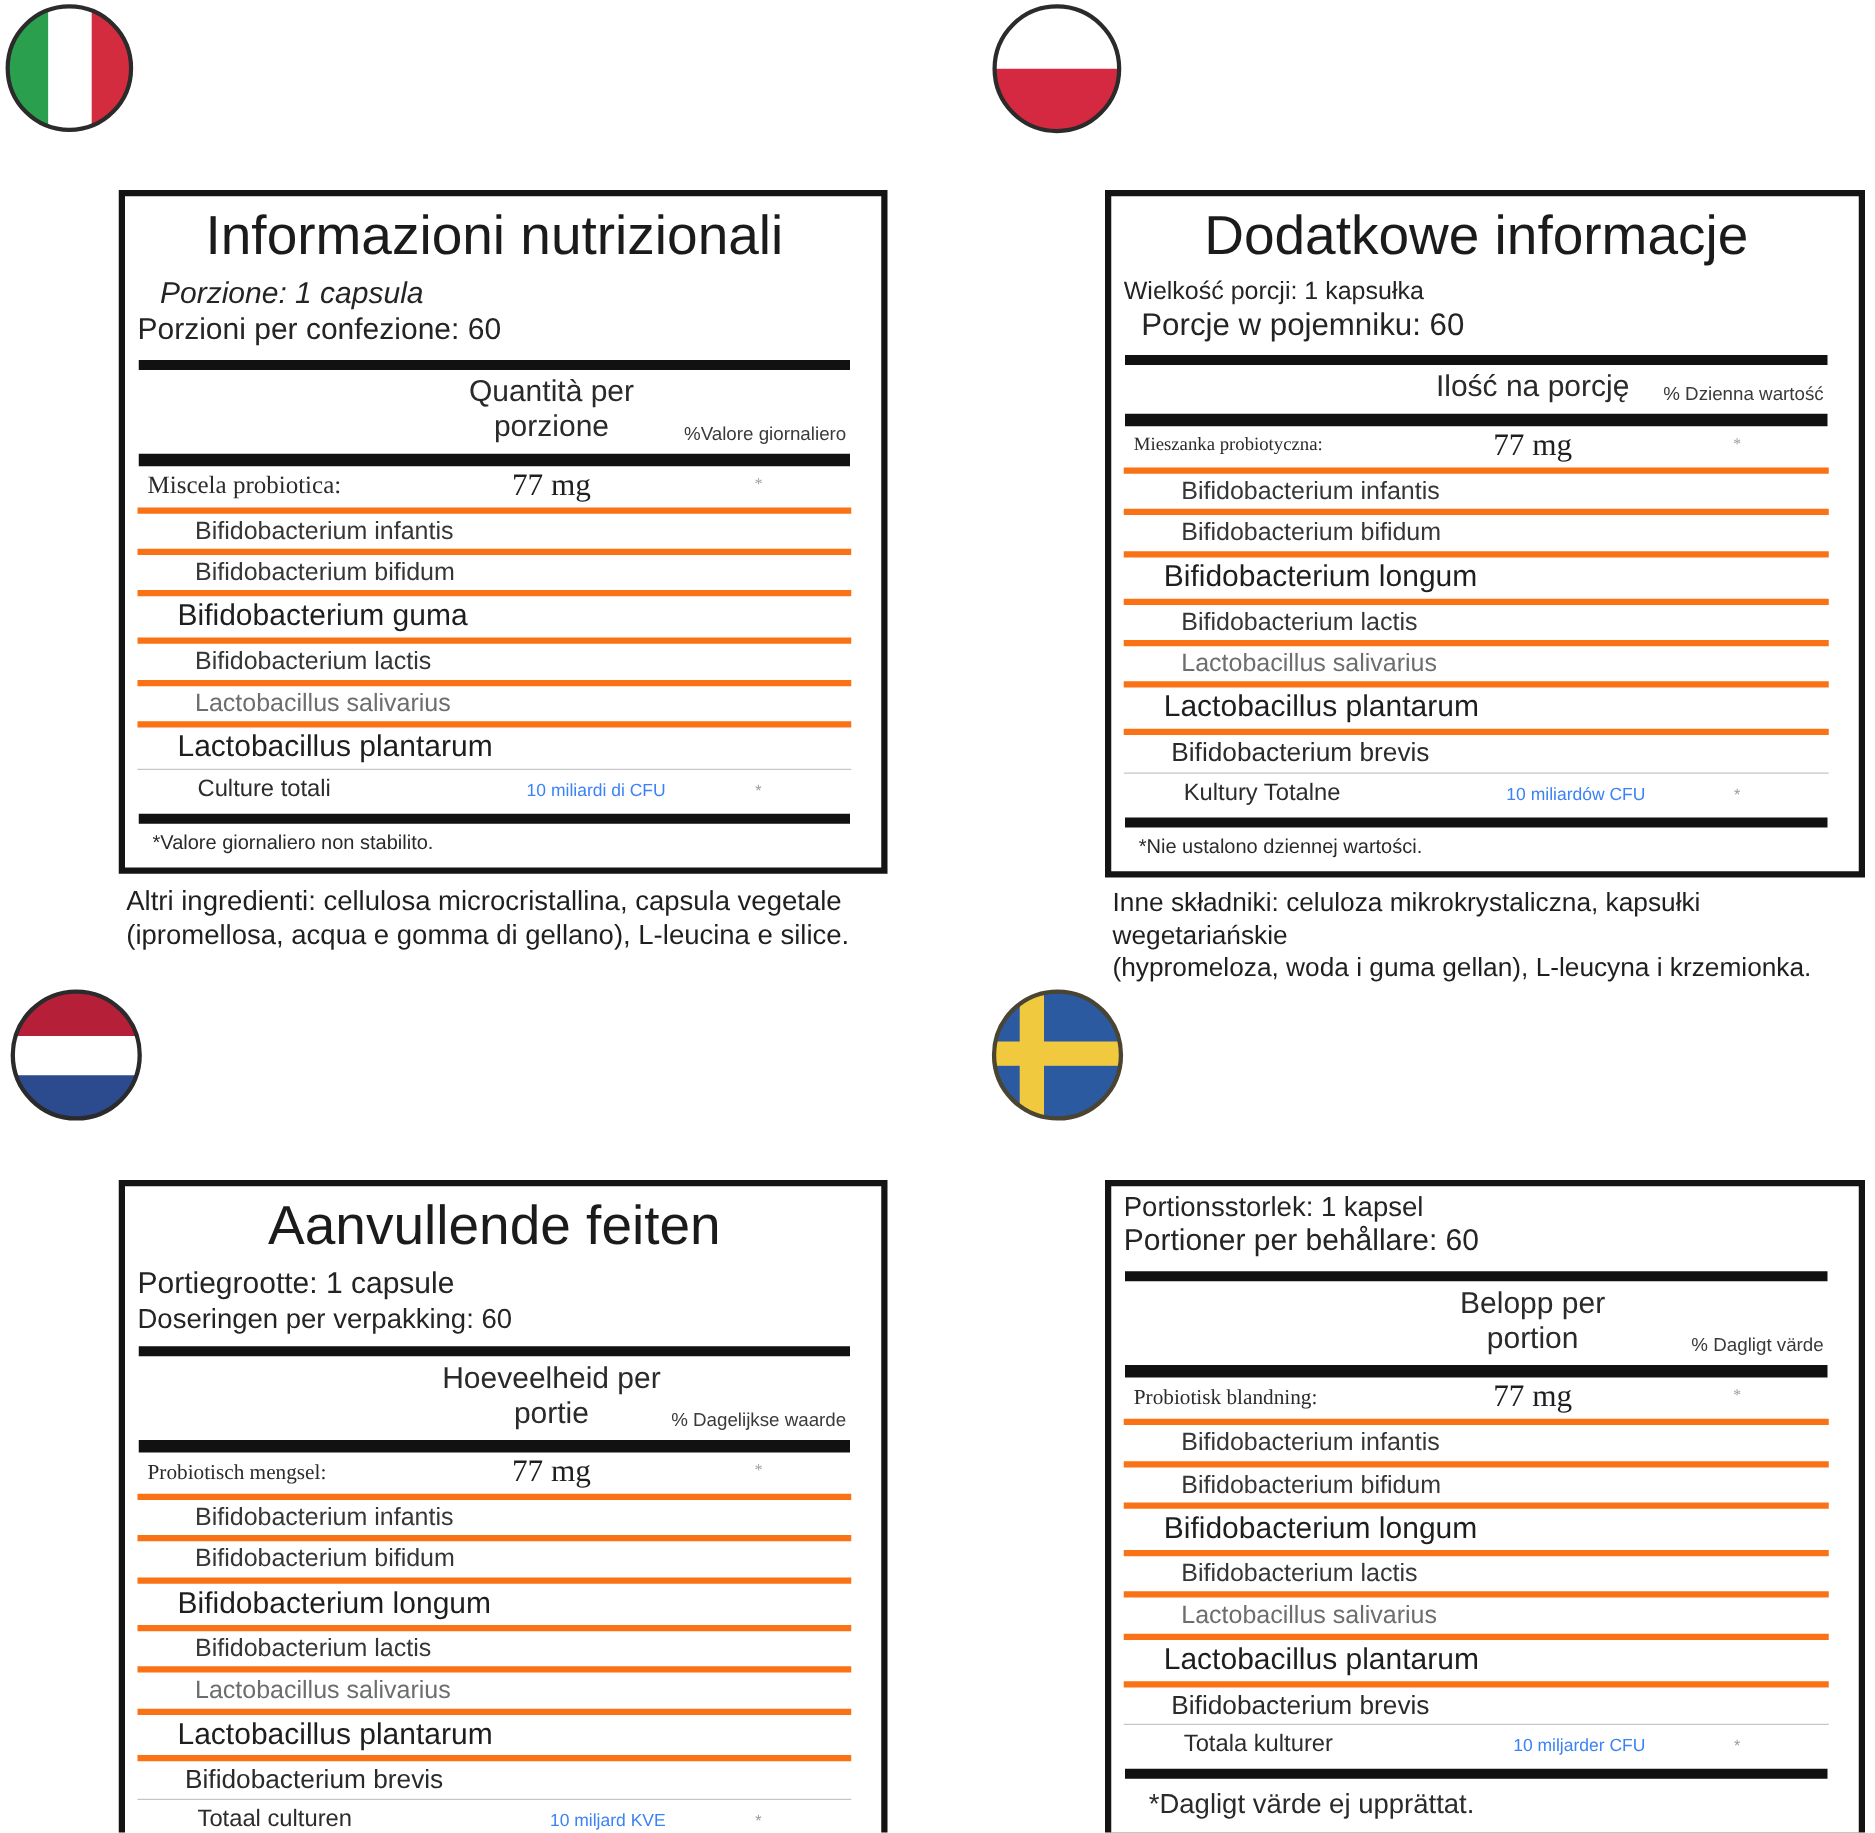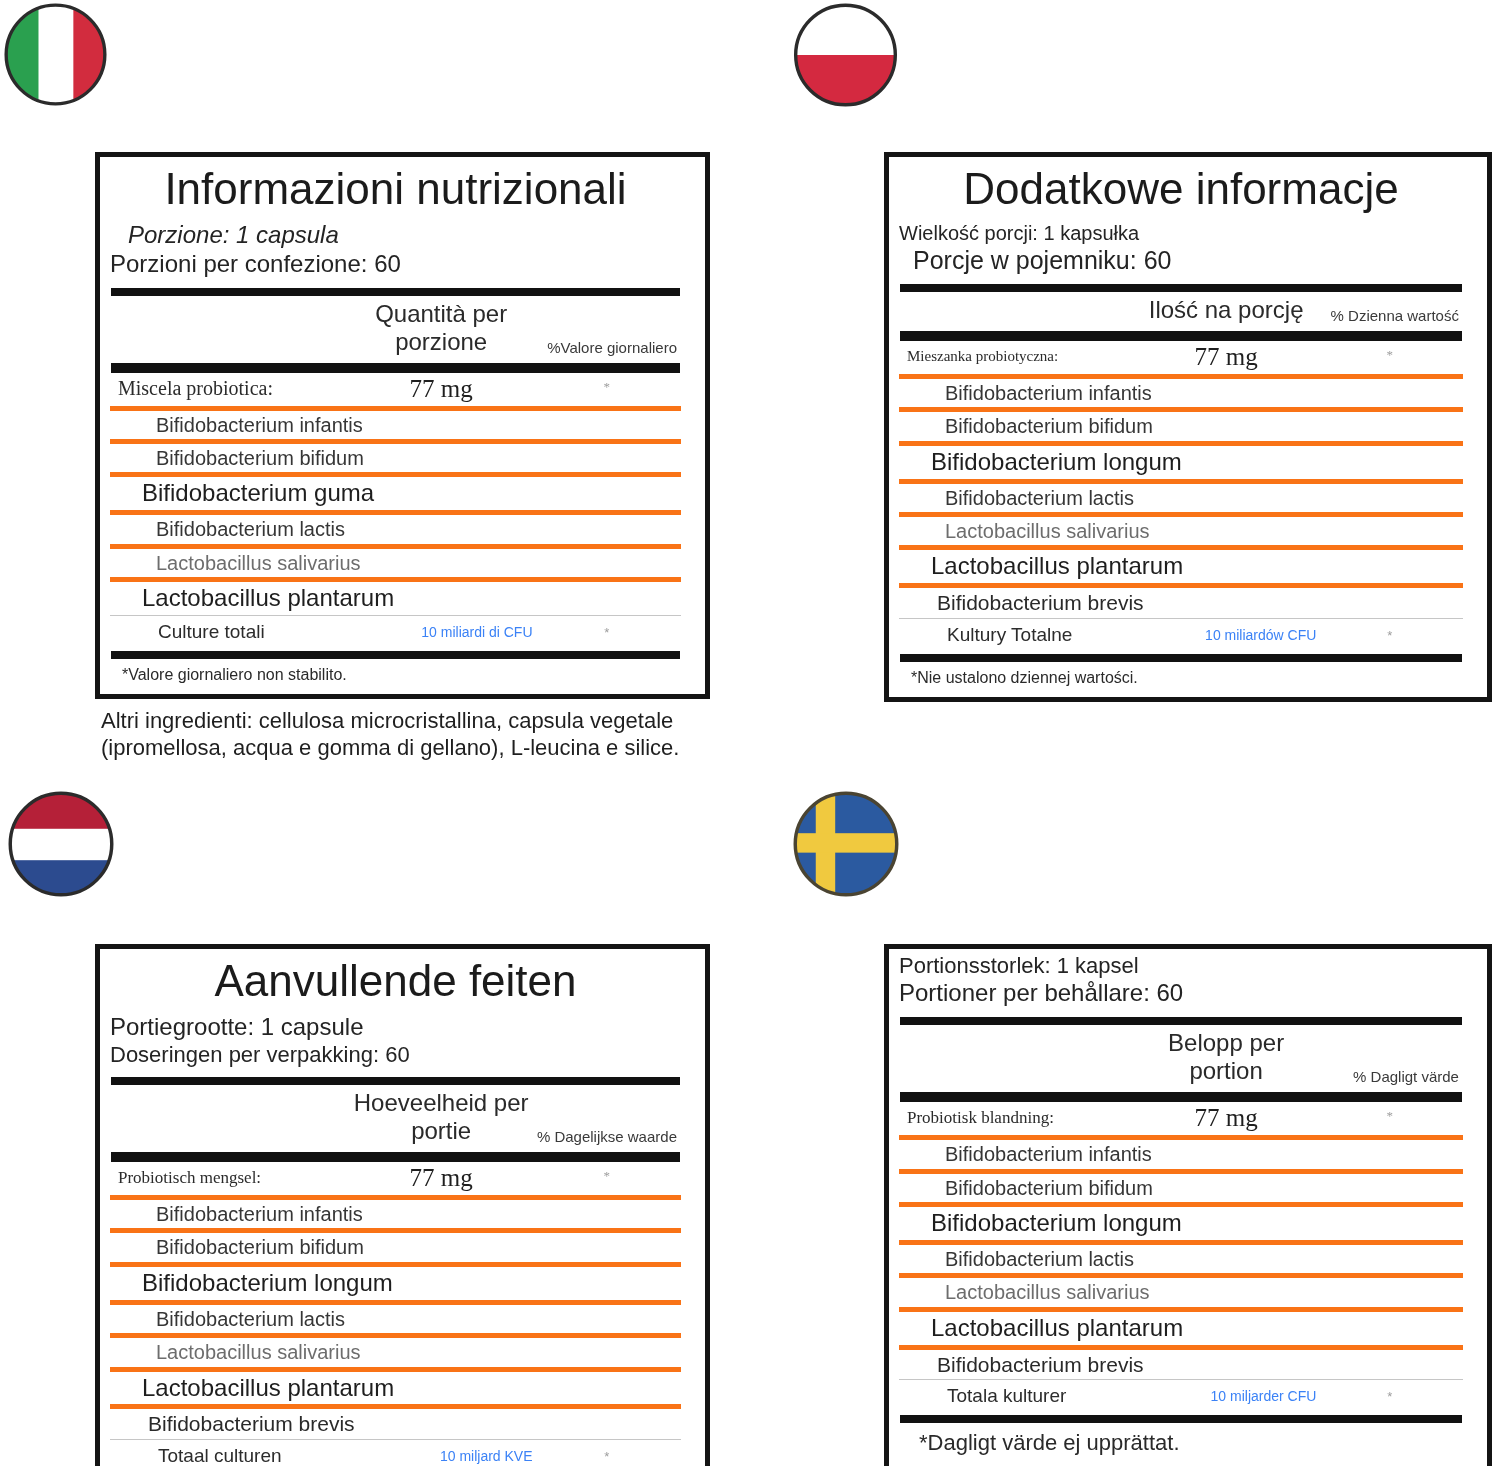--- a/index.html
+++ b/index.html
@@ -193,6 +193,10 @@
     <div class="bar bot"></div>
     <div class="footnote">*Nie ustalono dziennej wartości.</div>
   </div>
+  <div class="ingredients p-pl">
+    <div class="ing-line1">Inne składniki: celuloza mikrokrystaliczna, kapsułki wegetariańskie</div>
+    <div class="ing-line2">(hypromeloza, woda i guma gellan), L-leucyna i krzemionka.</div>
+  </div>
 </div>
 
 <div class="group" style="left:95px;top:944px;width:615px;">

